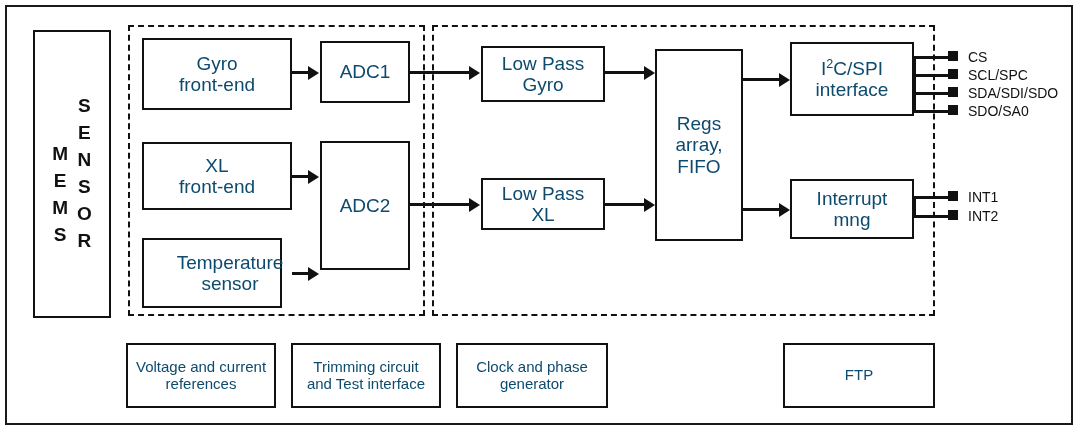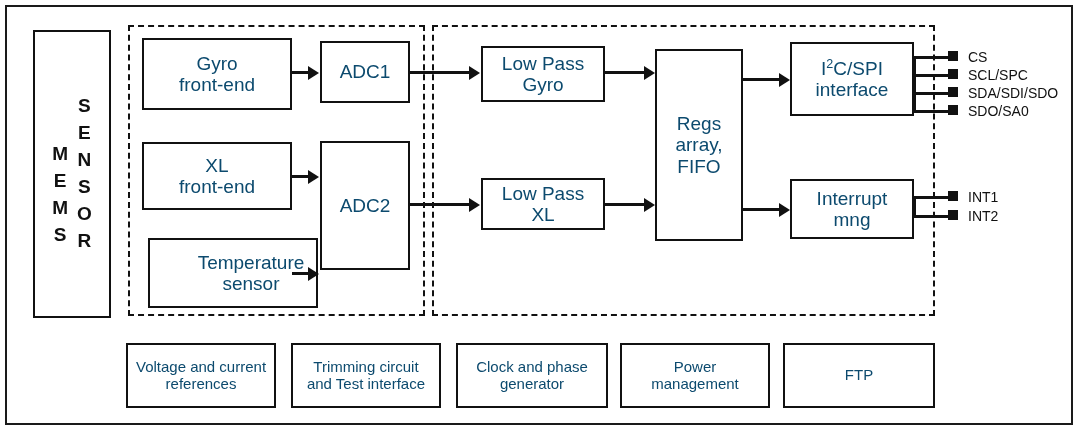--- a/index.html
+++ b/index.html
@@ -100,7 +100,7 @@
     </span>
   </div>
 
-  <div class="block" style="left:148px;top:238px;width:170px;height:70px;padding-left:36px;">
+  <div class="block" style="left:142px;top:238px;width:140px;height:70px;padding-left:36px;">
     <span class="lbl">
       <span>Temperature</span><br>
       <span>sensor</span>

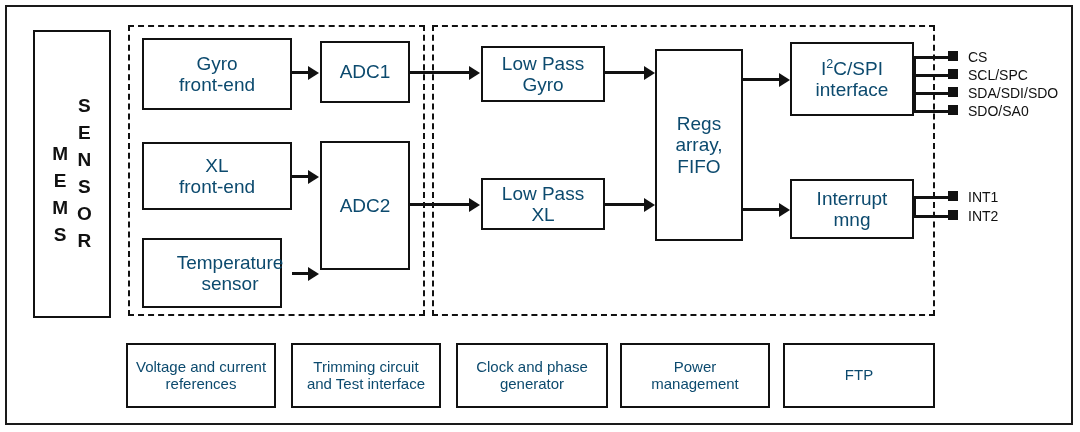--- a/index.html
+++ b/index.html
@@ -227,12 +227,6 @@
     </span>
   </div>
 
-  <div class="block small" style="left:620px;top:343px;width:150px;height:65px;">
-    <span class="lbl">
-      <span>Power</span><br>
-      <span>management</span>
-    </span>
-  </div>
 
   <div class="block small" style="left:783px;top:343px;width:152px;height:65px;">
     <span class="lbl">FTP</span>

